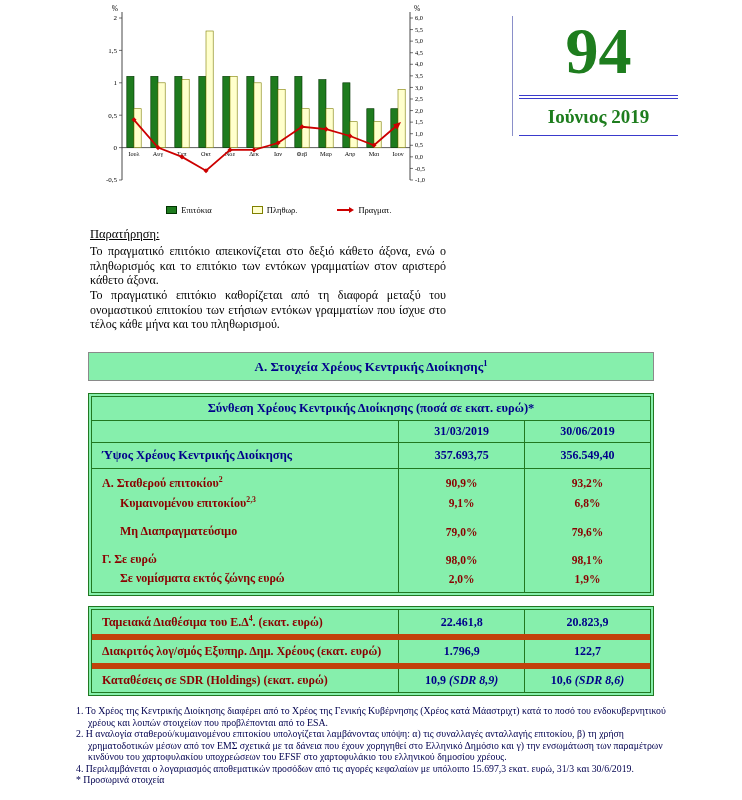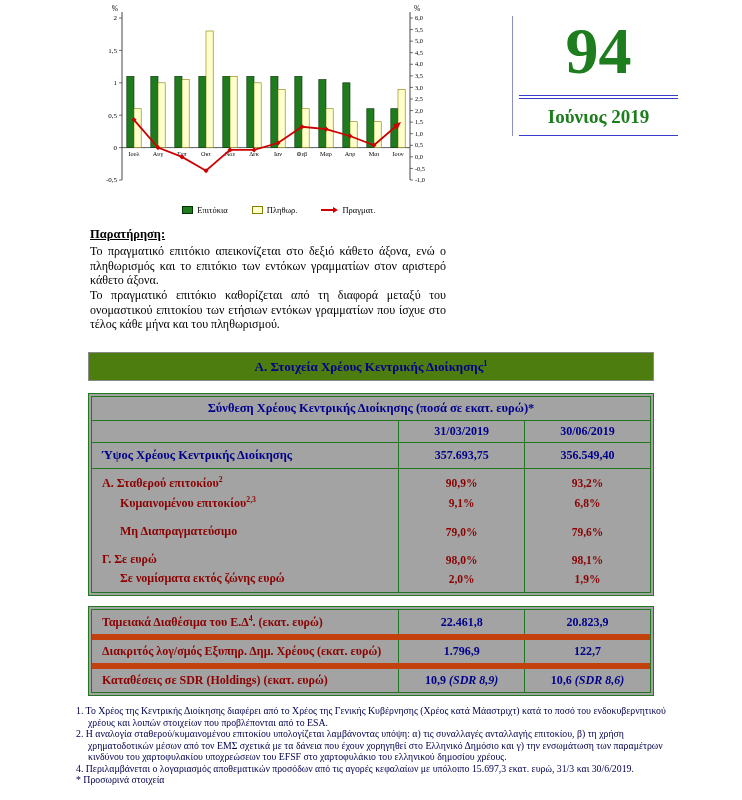--- a/index.html
+++ b/index.html
@@ -14,7 +14,7 @@
   .chart-block { width:382px; }
   .chart-svg-holder { width:378px; height:200px; }
   .chart-legend {
-    display:flex; justify-content:center; gap:24px; margin-top:1px;
+    display:flex; justify-content:center; gap:40px; margin-top:1px;
     font-size:8.5px; color:#000;
   }
   .legend-item { display:inline-flex; align-items:center; gap:4px; }

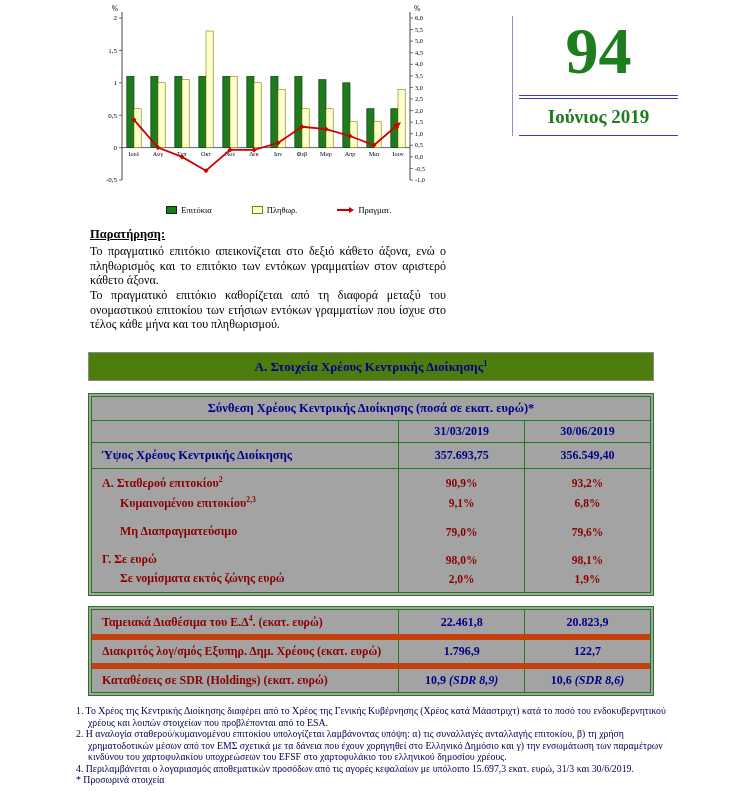--- a/index.html
+++ b/index.html
@@ -33,7 +33,7 @@
   .rule-single { border-top:1.5px solid #3a3acc; }
   
   .note { width:356px; margin:12px 0 0 90px; }
-  .note-title { font-size:12.5px; font-weight:bold; text-decoration:underline; margin-bottom:2px; }
+  .note-title { font-size:12.5px; font-weight:normal; text-decoration:underline; margin-bottom:2px; }
   .note p { font-size:12px; line-height:1.22; text-align:justify; }
   
   .section-banner {

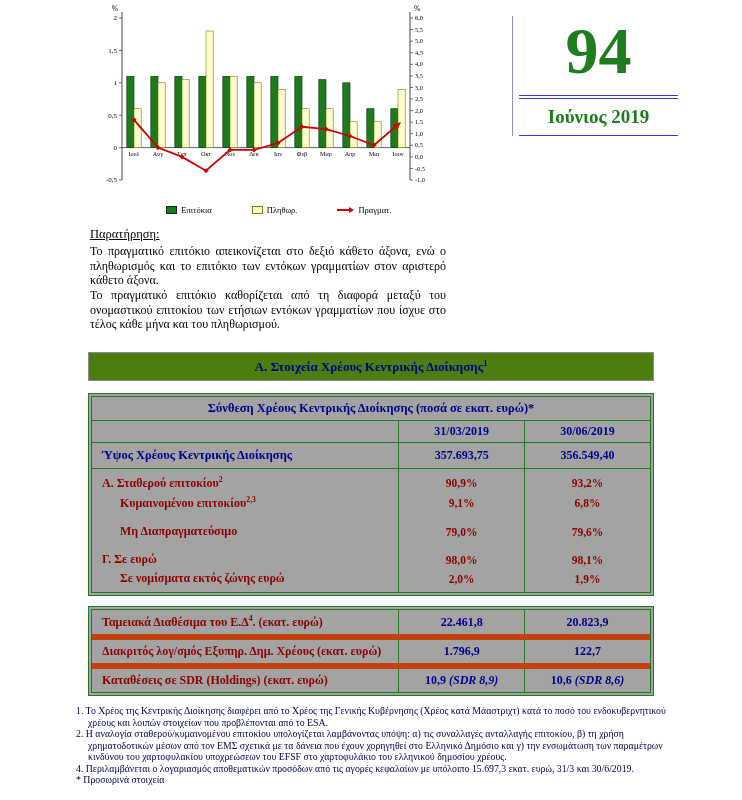--- a/index.html
+++ b/index.html
@@ -37,7 +37,7 @@
   .note p { font-size:12px; line-height:1.22; text-align:justify; }
   
   .section-banner {
-    width:566px; margin:20px auto 0; background:#4d7c0f; border:1px solid #8a8a8a;
+    width:566px; margin:20px auto 0; background:#86efac; border:1px solid #8a8a8a;
     text-align:center; font-size:13px; font-weight:bold; color:#00008b; padding:5px 0;
   }
   

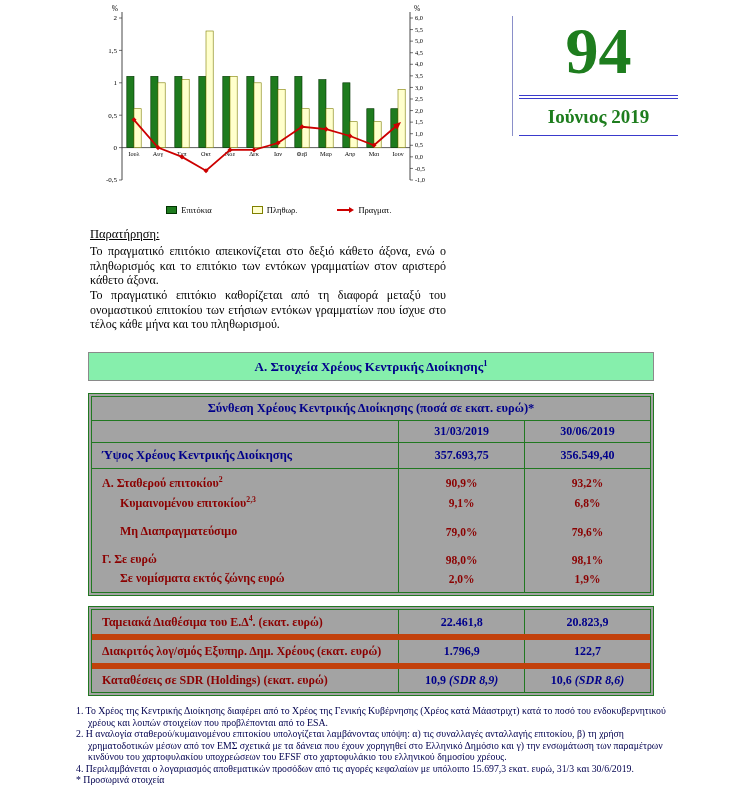--- a/index.html
+++ b/index.html
@@ -41,7 +41,7 @@
     text-align:center; font-size:13px; font-weight:bold; color:#00008b; padding:5px 0;
   }
   
-  .double-box { width:566px; margin:12px auto 0; border:4px double #217821; background:#a3a3a3; }
+  .double-box { width:566px; margin:12px auto 0; border:4px double #217821; background:#86efac; }
   table { width:100%; border-collapse:collapse; }
   col.c-label { width:55%; } col.c-v { width:22.5%; }
   td { font-size:12px; vertical-align:middle; }

